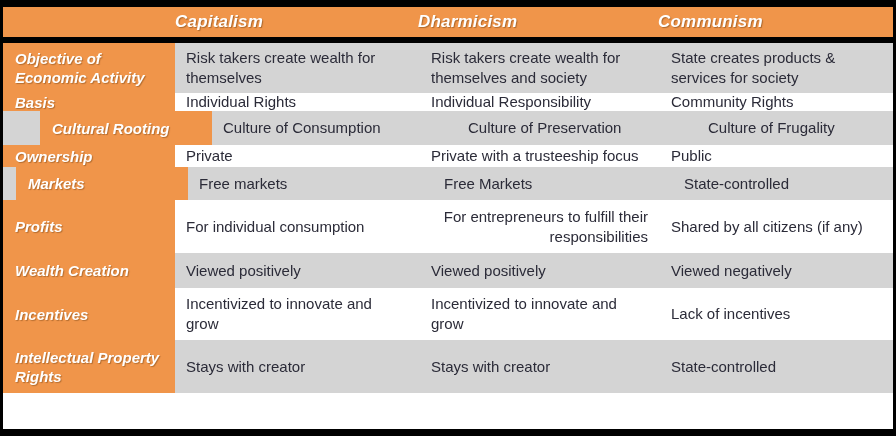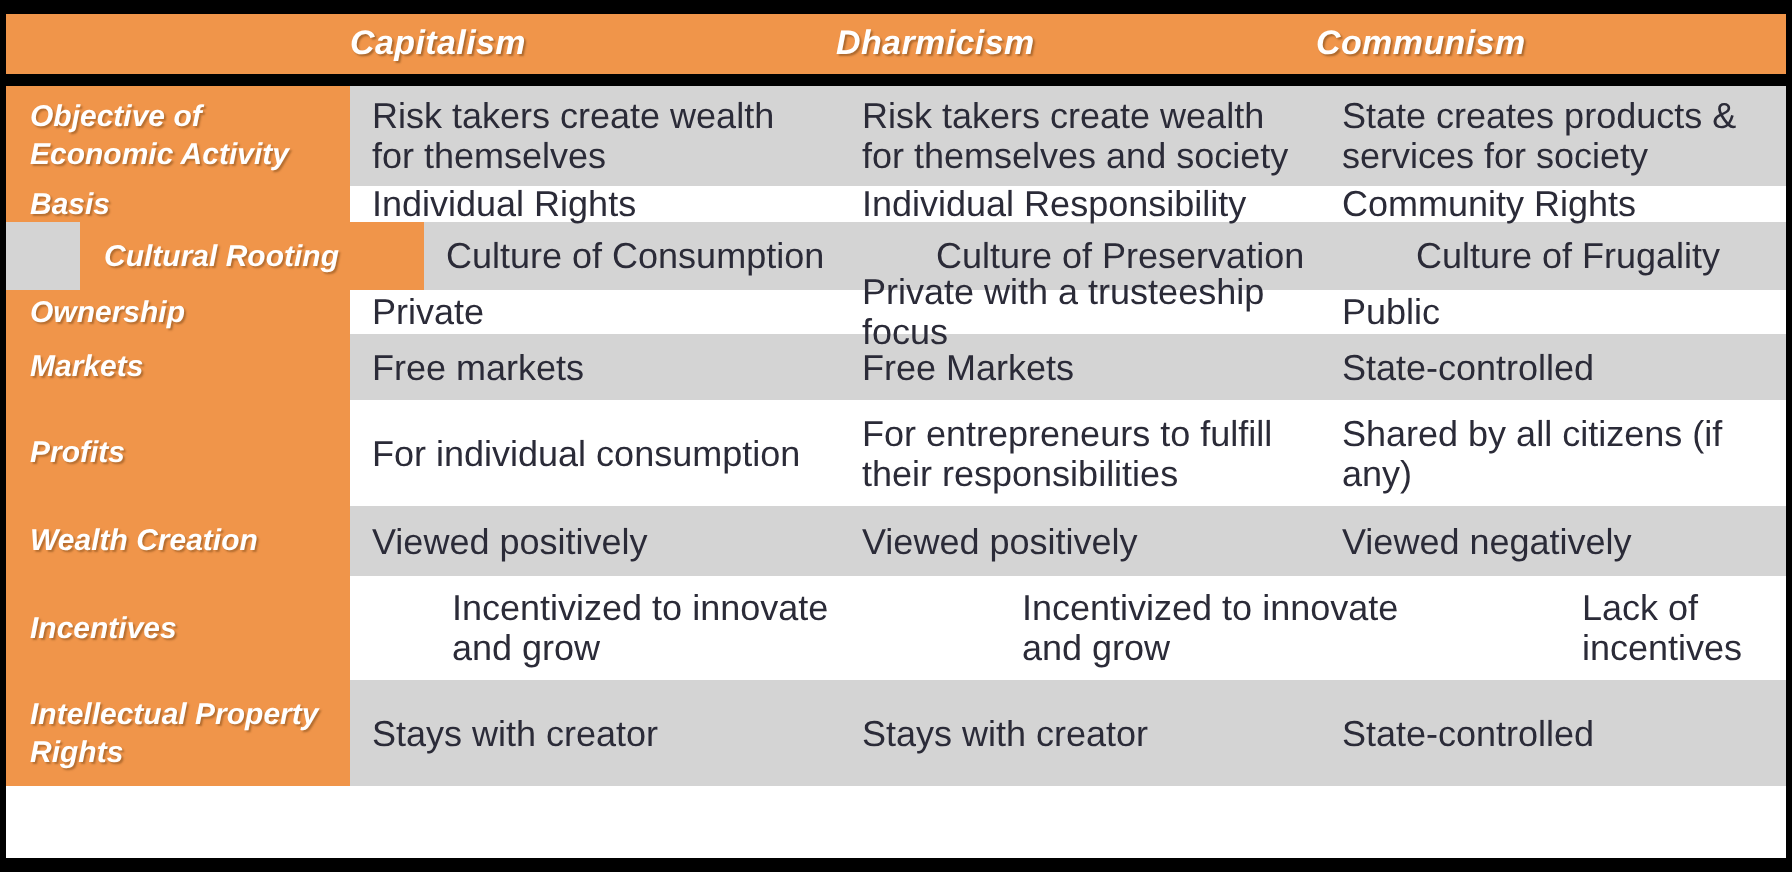--- a/index.html
+++ b/index.html
@@ -99,7 +99,7 @@
     box-sizing: border-box;
     padding: 0 12px 0 11px;
     color: #2b2b38;
-    font-size: 18px;
+    font-size: 15px;
     line-height: 20px;
     display: flex;
     align-items: center;

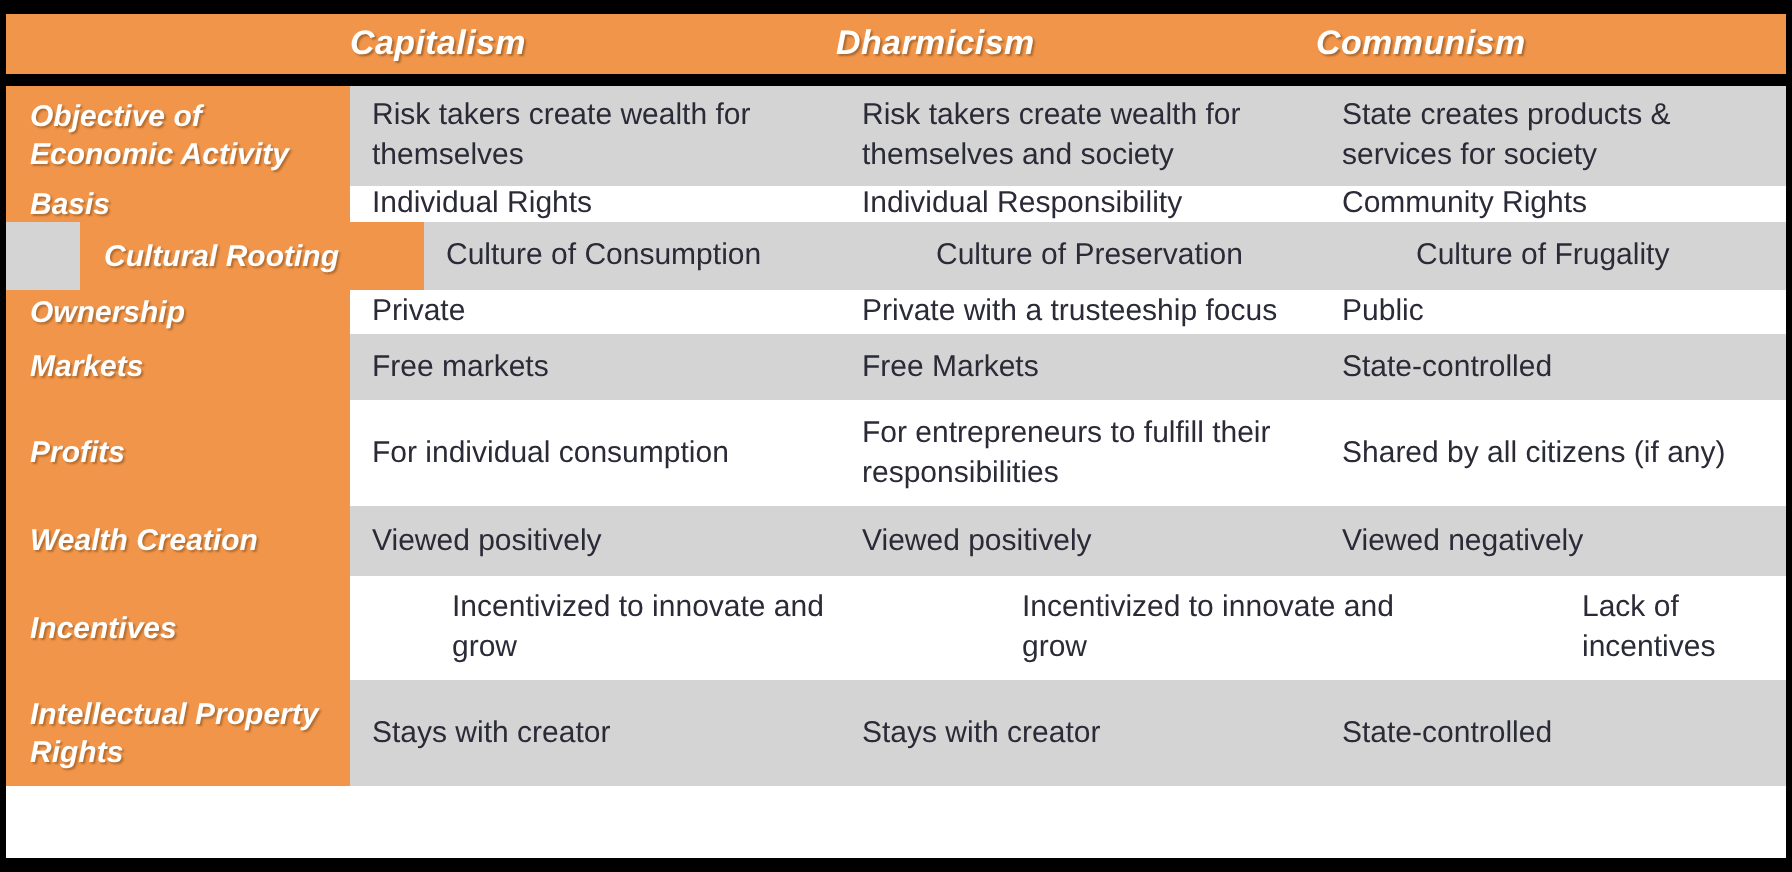--- a/index.html
+++ b/index.html
@@ -157,7 +157,7 @@
           <div class="cell c2">Private with a trusteeship focus</div>
           <div class="cell c3">Public</div>
         </div>
-        <div class="row gray" style="height: 33px;">
+        <div class="row gray" style="height: 33px; padding-left: 13px;">
           <div class="label-cell">Markets</div>
           <div class="cell c1">Free markets</div>
           <div class="cell c2">Free Markets</div>

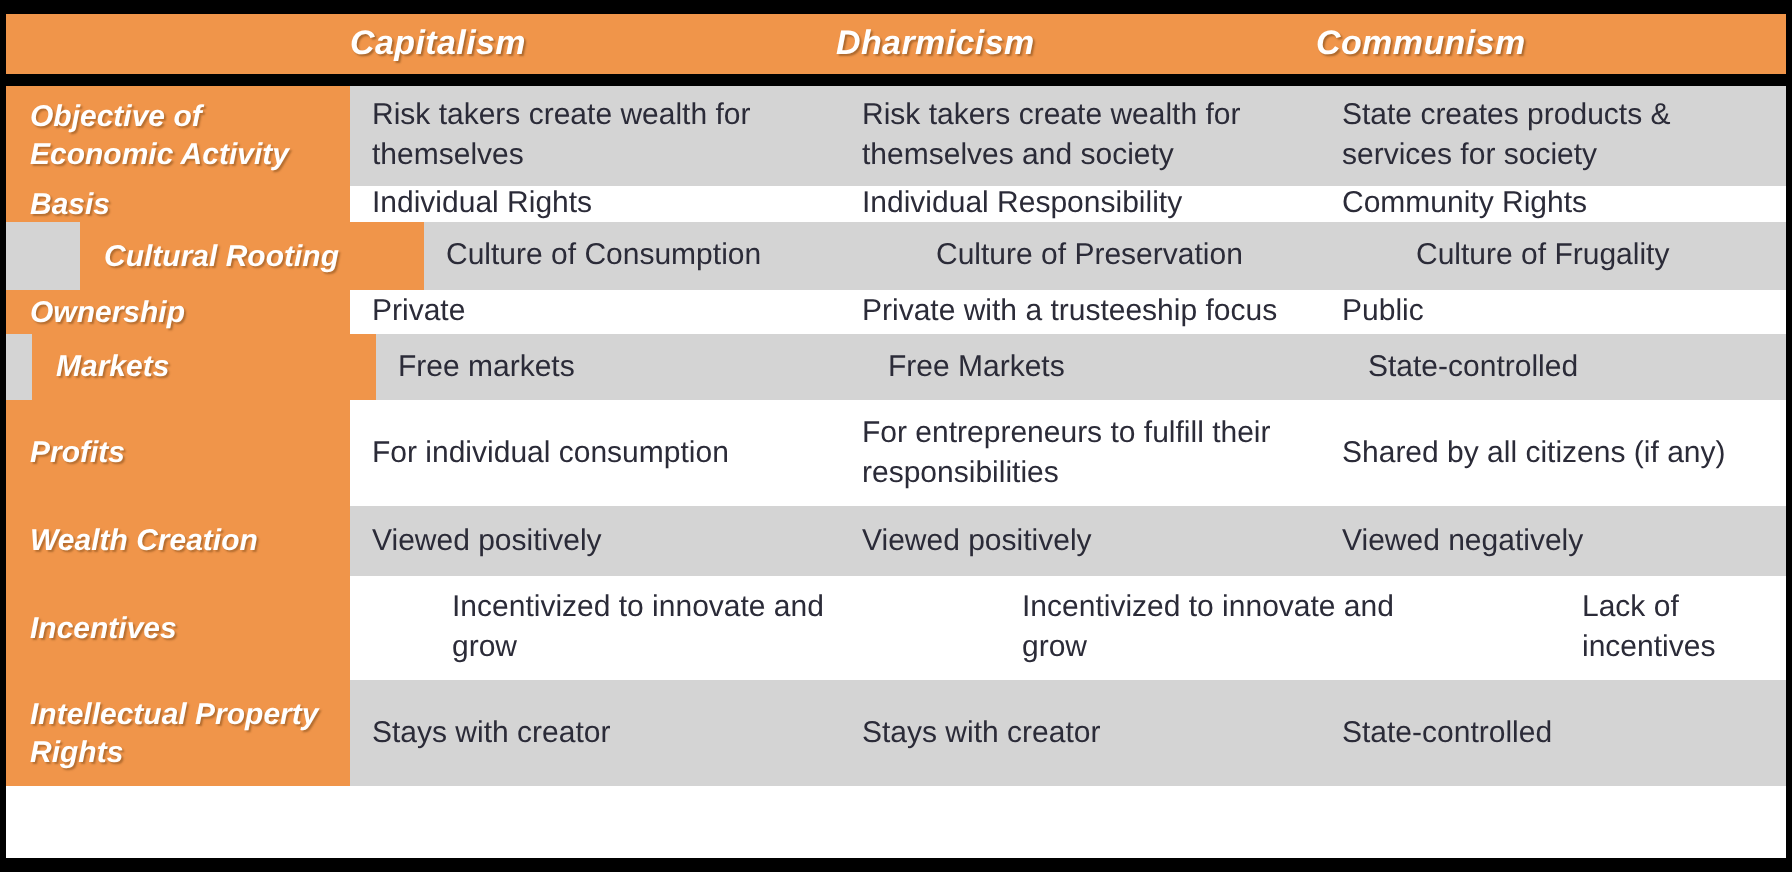--- a/index.html
+++ b/index.html
@@ -163,7 +163,7 @@
           <div class="cell c2">Free Markets</div>
           <div class="cell c3">State-controlled</div>
         </div>
-        <div class="row white" style="height: 53px;">
+        <div class="row white" style="height: 53px; text-align: right;">
           <div class="label-cell">Profits</div>
           <div class="cell c1">For individual consumption</div>
           <div class="cell c2">For entrepreneurs to fulfill their responsibilities</div>

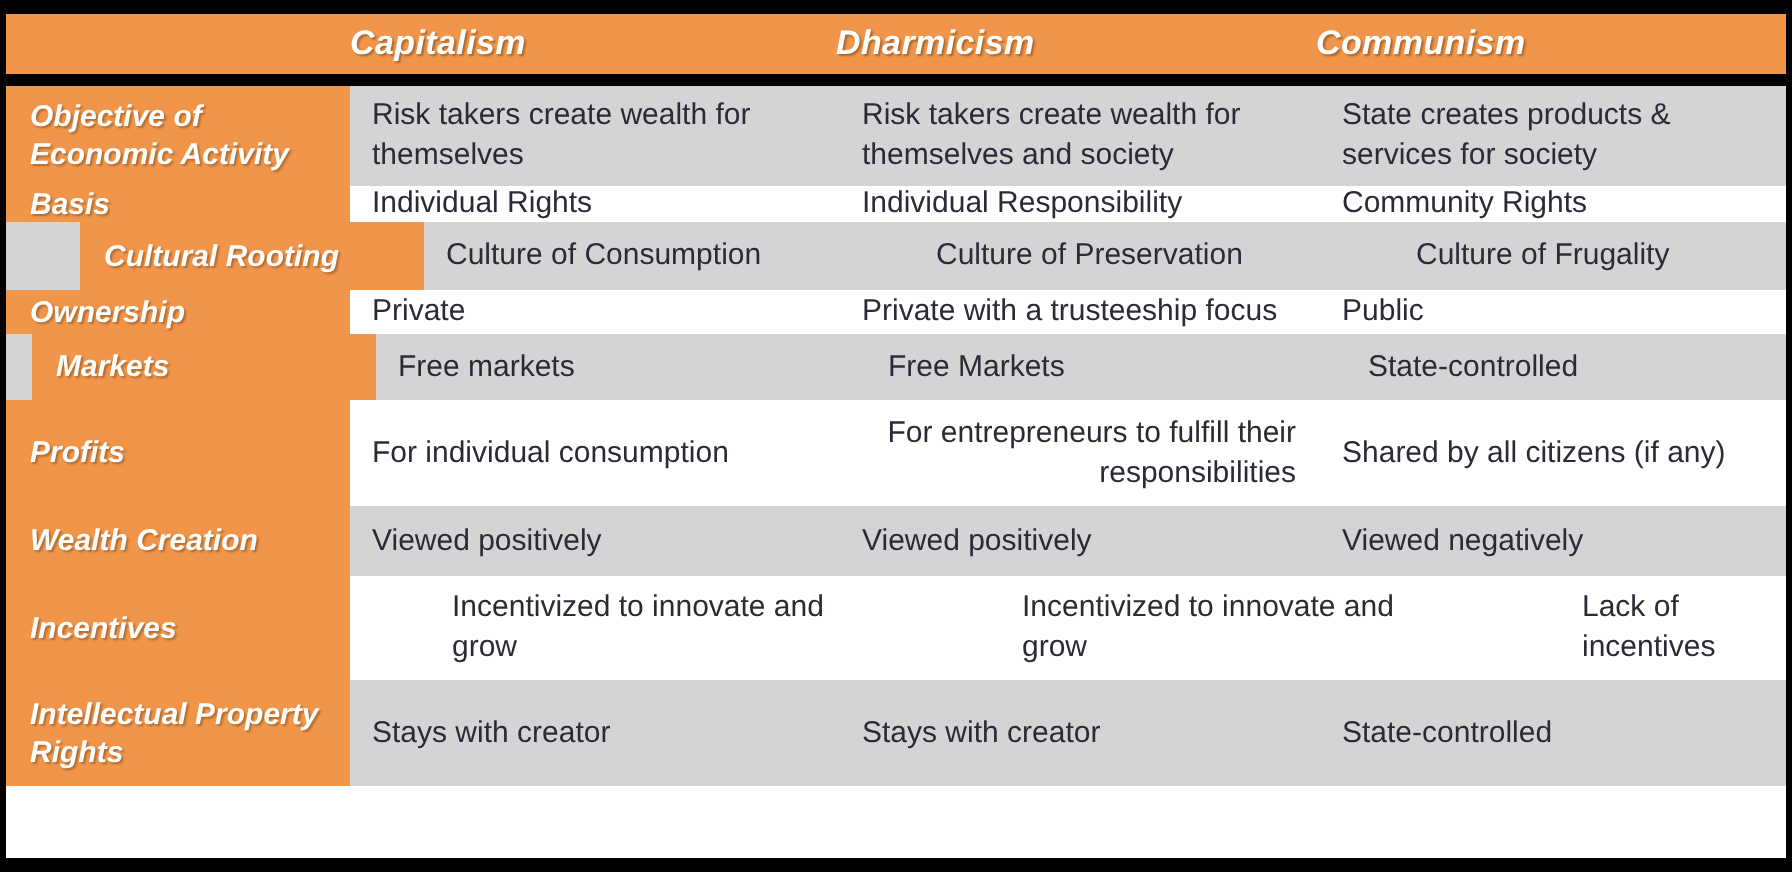--- a/index.html
+++ b/index.html
@@ -175,7 +175,7 @@
           <div class="cell c2">Viewed positively</div>
           <div class="cell c3">Viewed negatively</div>
         </div>
-        <div class="row white" style="height: 52px; gap: 40px;">
+        <div class="row white" style="height: 52px;">
           <div class="label-cell">Incentives</div>
           <div class="cell c1">Incentivized to innovate and grow</div>
           <div class="cell c2">Incentivized to innovate and grow</div>

